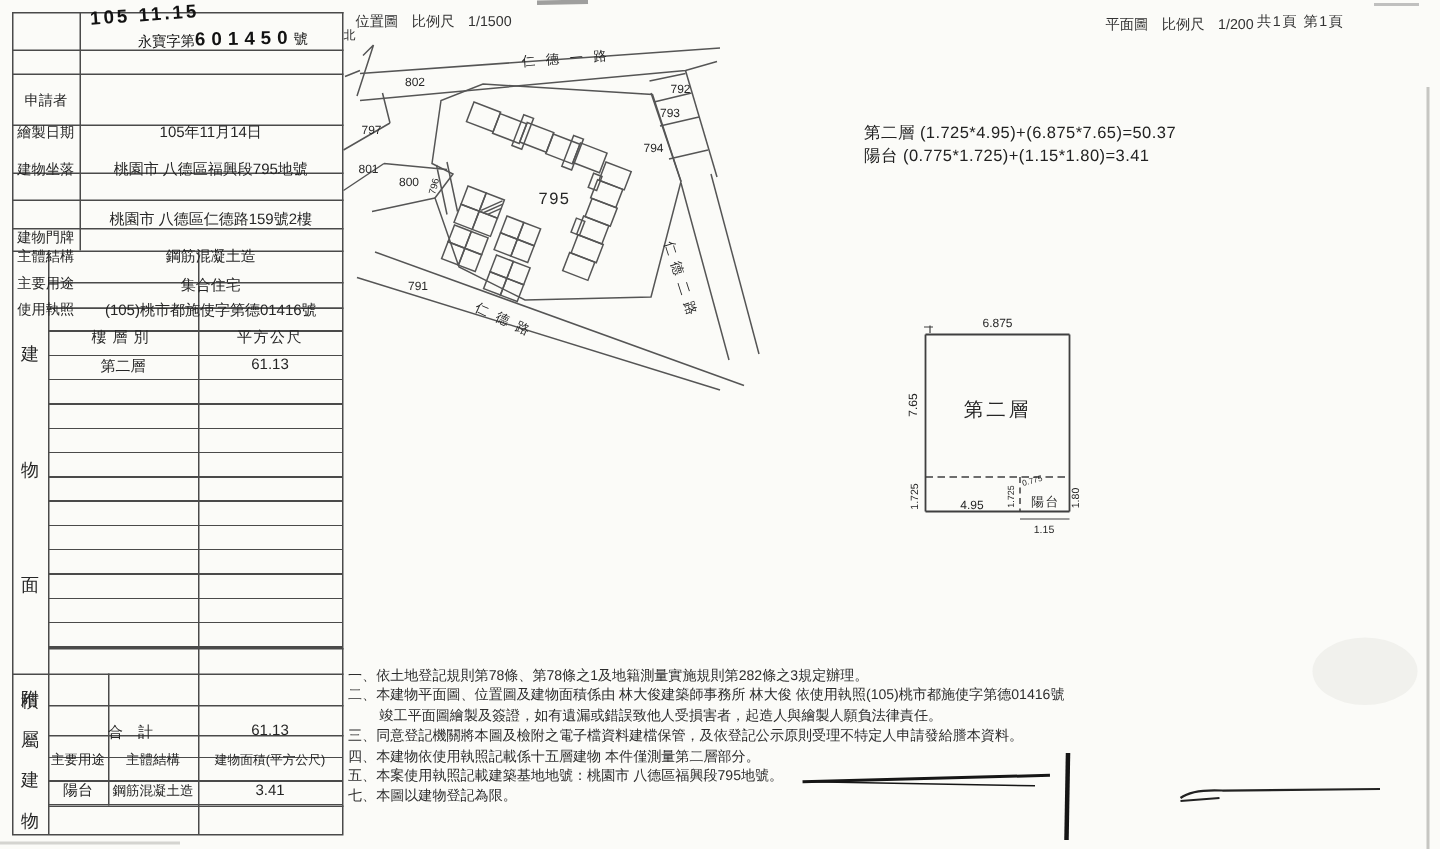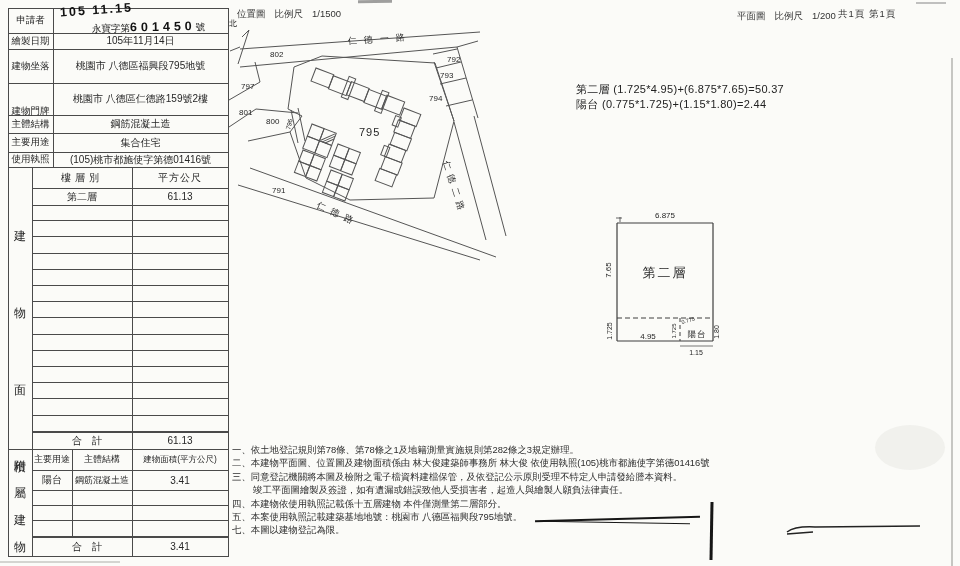--- a/index.html
+++ b/index.html
@@ -8,7 +8,7 @@
   .hline,.vline{position:absolute;background:#4a4a4a;}
   .hline{height:1px;}
   .vline{width:1px;}
-  .cell{position:absolute;display:flex;align-items:center;justify-content:center;font-size:10px;color:#262626;white-space:nowrap;}
+  .cell{position:absolute;display:flex;align-items:center;justify-content:center;font-size:10px;color:#262626;white-space:nowrap;margin-top:47px;}
   .vlabel{position:absolute;width:16px;text-align:center;word-break:break-all;font-size:12px;color:#262626;}
   .emptyrows{position:absolute;background:repeating-linear-gradient(to bottom,transparent 0,transparent 15.2px,#4a4a4a 15.2px,#4a4a4a 16.2px);}
   .emptyrows2{position:absolute;background:repeating-linear-gradient(to bottom,transparent 0,transparent 14.6px,#4a4a4a 14.6px,#4a4a4a 15.6px);}

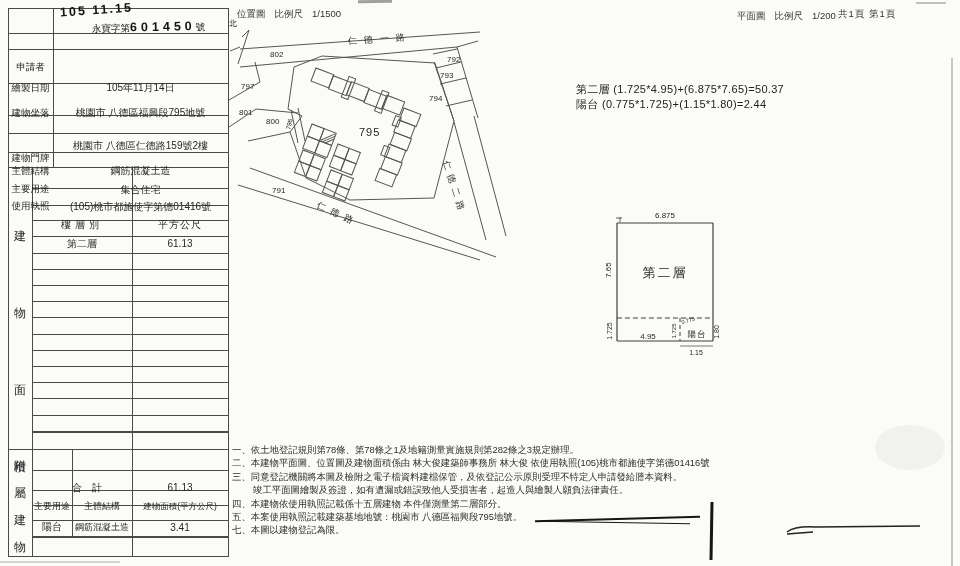--- a/index.html
+++ b/index.html
@@ -113,7 +113,7 @@
 
   <div class="formulas">
     <div>第二層 (1.725*4.95)+(6.875*7.65)=50.37</div>
-    <div>陽台 (0.775*1.725)+(1.15*1.80)=2.44</div>
+    <div>陽台 (0.775*1.725)+(1.15*1.80)=3.41</div>
   </div>
 
   <svg style="left:228px;top:10px;" width="500" height="250" viewBox="0 0 500 250">

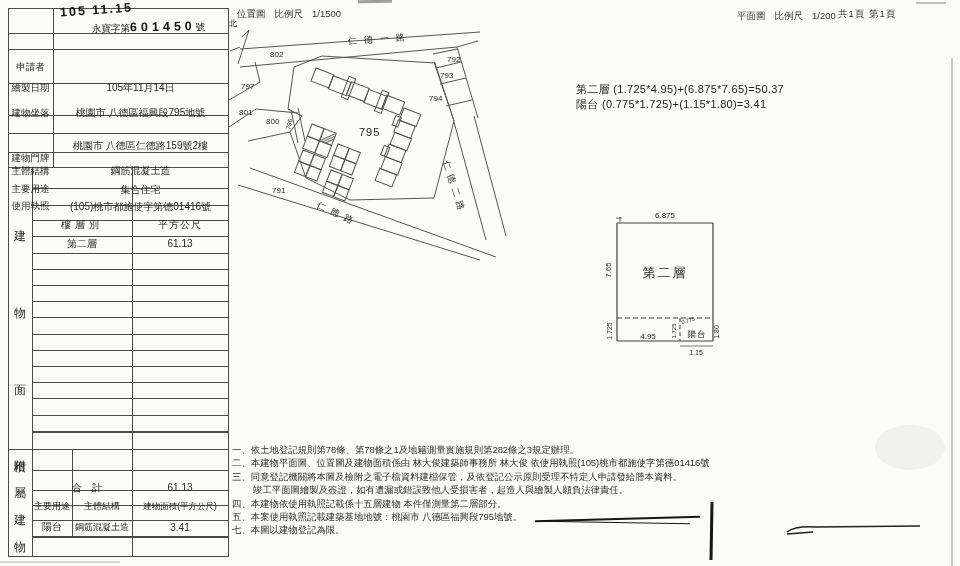--- a/index.html
+++ b/index.html
@@ -225,8 +225,8 @@
   <div class="notes">
     <div class="note-line">一、依土地登記規則第78條、第78條之1及地籍測量實施規則第282條之3規定辦理。</div>
     <div class="note-line">二、本建物平面圖、位置圖及建物面積係由 林大俊建築師事務所 林大俊 依使用執照(105)桃市都施使字第德01416號</div>
+    <div class="note-line indent">竣工平面圖繪製及簽證，如有遺漏或錯誤致他人受損害者，起造人與繪製人願負法律責任。</div>
     <div class="note-line">三、同意登記機關將本圖及檢附之電子檔資料建檔保管，及依登記公示原則受理不特定人申請發給謄本資料。</div>
-    <div class="note-line indent">竣工平面圖繪製及簽證，如有遺漏或錯誤致他人受損害者，起造人與繪製人願負法律責任。</div>
     <div class="note-line">四、本建物依使用執照記載係十五層建物 本件僅測量第二層部分。</div>
     <div class="note-line">五、本案使用執照記載建築基地地號：桃園市 八德區福興段795地號。</div>
     <div class="note-line">七、本圖以建物登記為限。</div>

